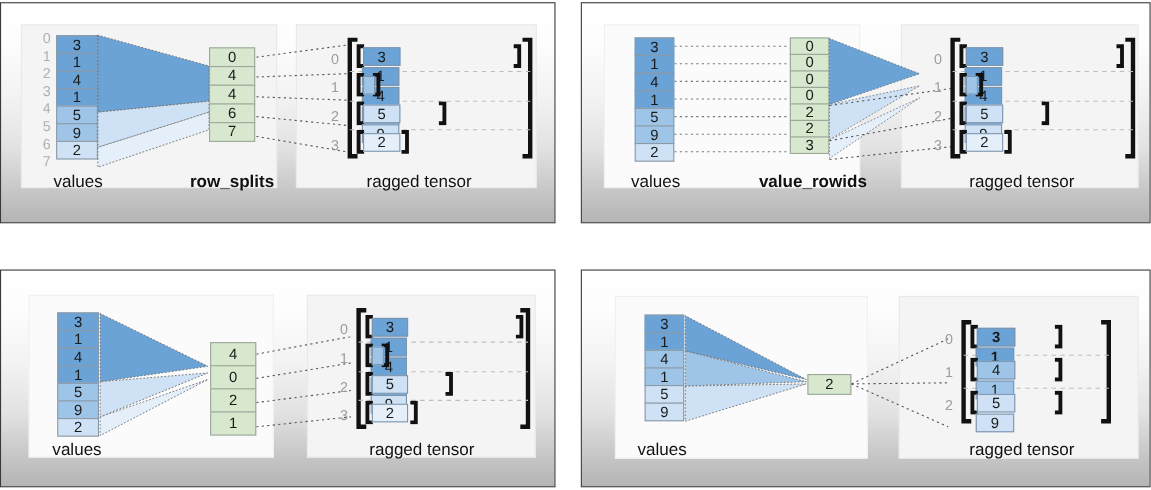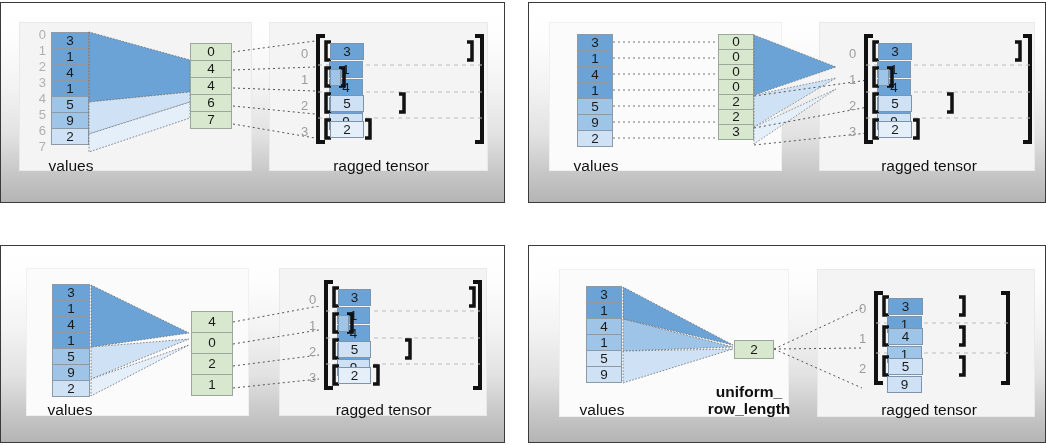--- a/index.html
+++ b/index.html
@@ -203,6 +203,7 @@
     </div>
 
     <div class="caption" style="left:25px;top:155px;width:90px;">values</div>
+    <div class="caption bold" style="left:145px;top:155px;width:130px;">row_splits</div>
     <div class="caption" style="left:300px;top:155px;width:160px;">ragged tensor</div>
   </div>
 

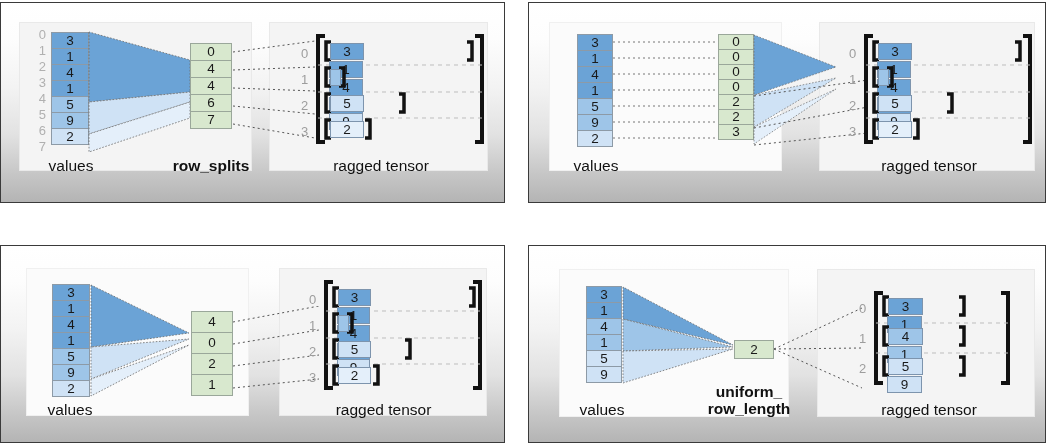--- a/index.html
+++ b/index.html
@@ -307,6 +307,7 @@
     </div>
 
     <div class="caption" style="left:22px;top:155px;width:90px;">values</div>
+    <div class="caption bold" style="left:130px;top:155px;width:160px;">value_rowids</div>
     <div class="caption" style="left:320px;top:155px;width:160px;">ragged tensor</div>
   </div>
 

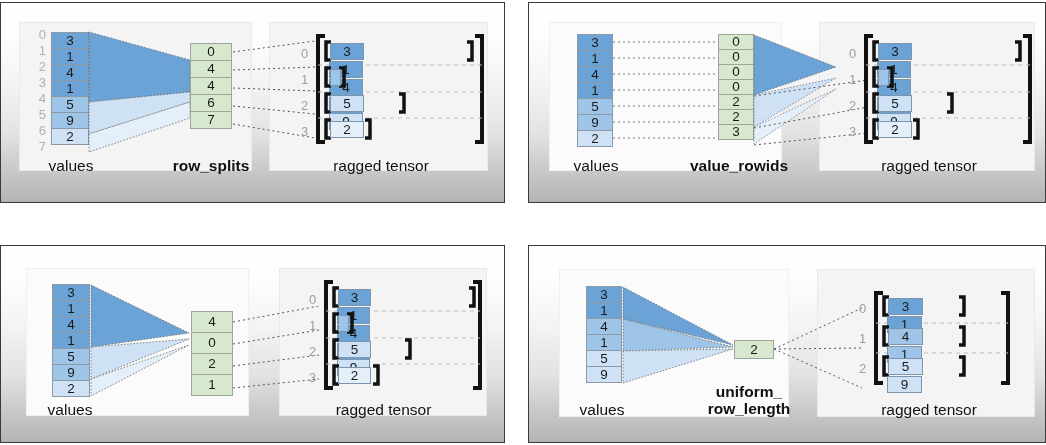--- a/index.html
+++ b/index.html
@@ -447,7 +447,7 @@
           <path d="M8 2 L3 2 L3 20 L8 20" stroke="#111" stroke-width="3.5" fill="none"></path>
           <path d="M78 2 L83 2 L83 20 L78 20" stroke="#111" stroke-width="3.5" fill="none"></path>
         </svg>
-        <div style="position:absolute;left:7px;top:3px;">
+        <div style="position:absolute;left:7px;top:3px;font-weight:bold;">
           <span class="rcell v0" style="width:35px;">3</span><span class="rcell v0" style="width:35px;">1</span>
         </div>
       </div>

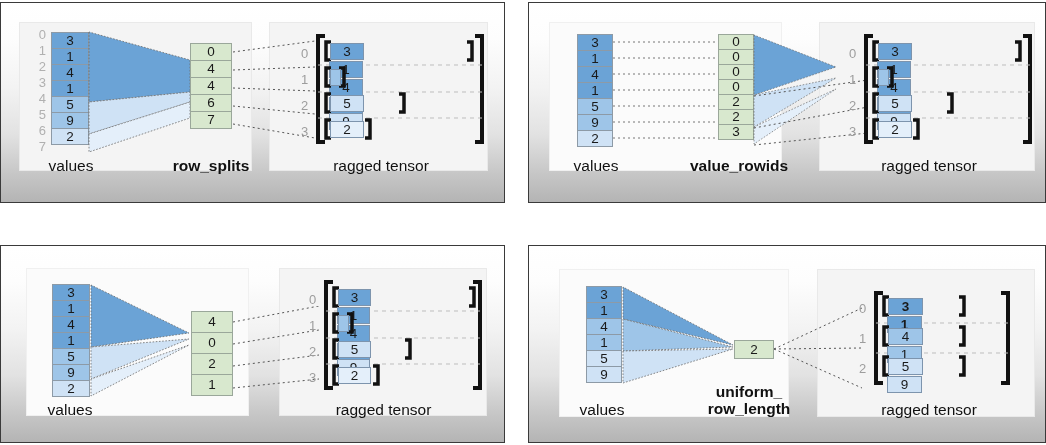--- a/index.html
+++ b/index.html
@@ -474,8 +474,6 @@
     </div>
 
     <div class="caption" style="left:28px;top:156px;width:90px;">values</div>
-    <div class="caption bold" style="left:150px;top:138px;width:140px;">uniform_
-row_length</div>
     <div class="caption" style="left:320px;top:156px;width:160px;">ragged tensor</div>
   </div>
 

